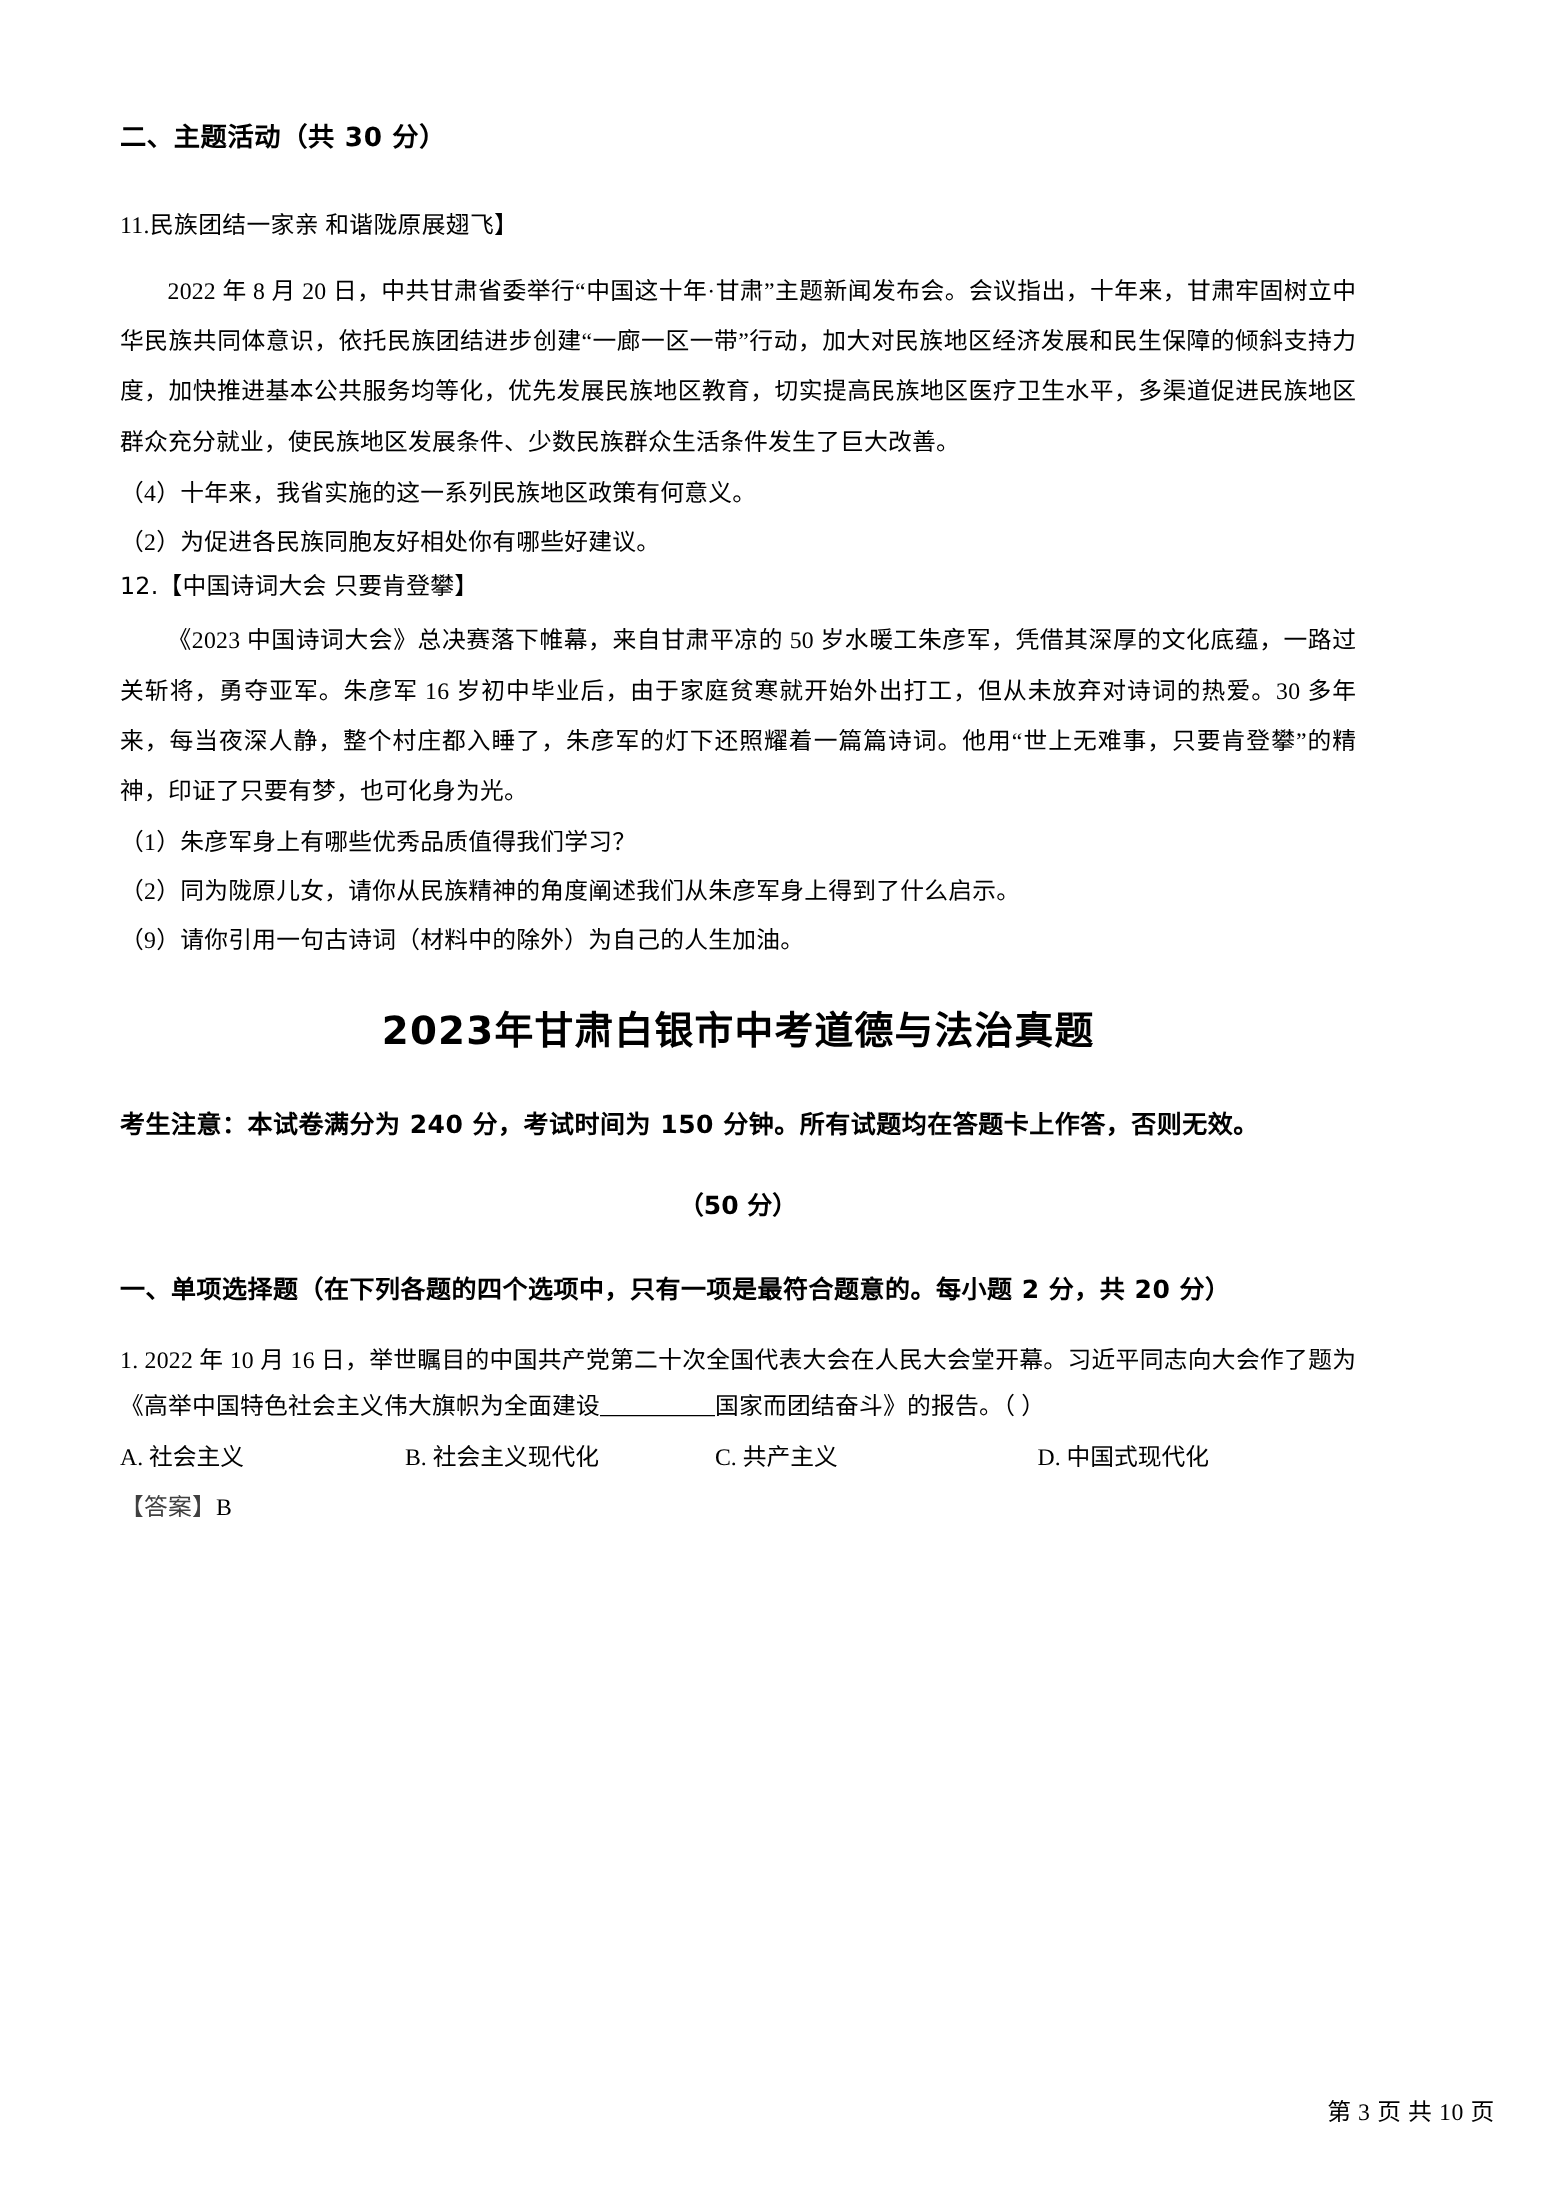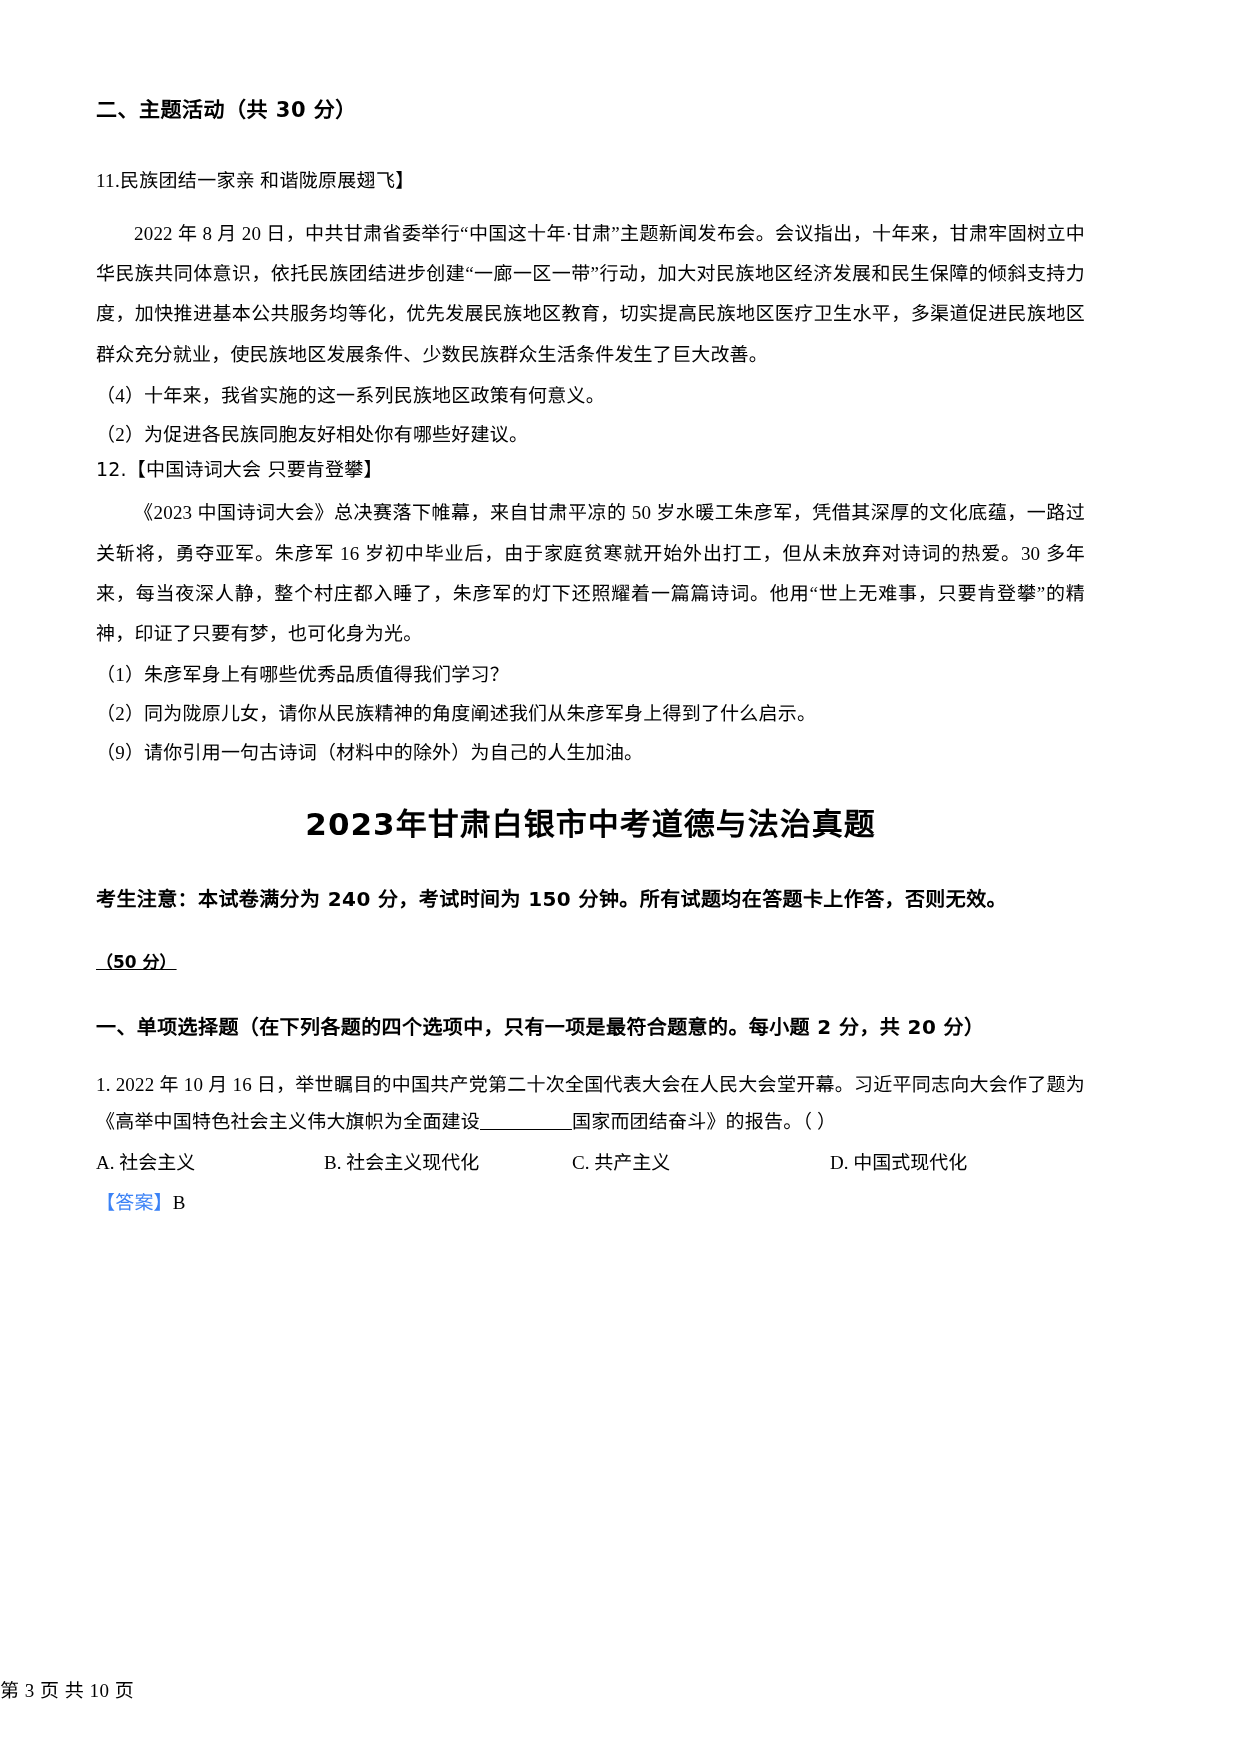--- a/index.html
+++ b/index.html
@@ -87,9 +87,9 @@
   .score-line {
     font-family: "DejaVu Sans", "Liberation Sans", sans-serif;
     font-weight: bold;
-    font-size: 17px;
+    font-size: 20px;
+    text-align: center;
     margin: 24px 0 30px 0;
-    text-decoration: underline;
   }
   .part-head {
     font-family: "DejaVu Sans", "Liberation Sans", sans-serif;

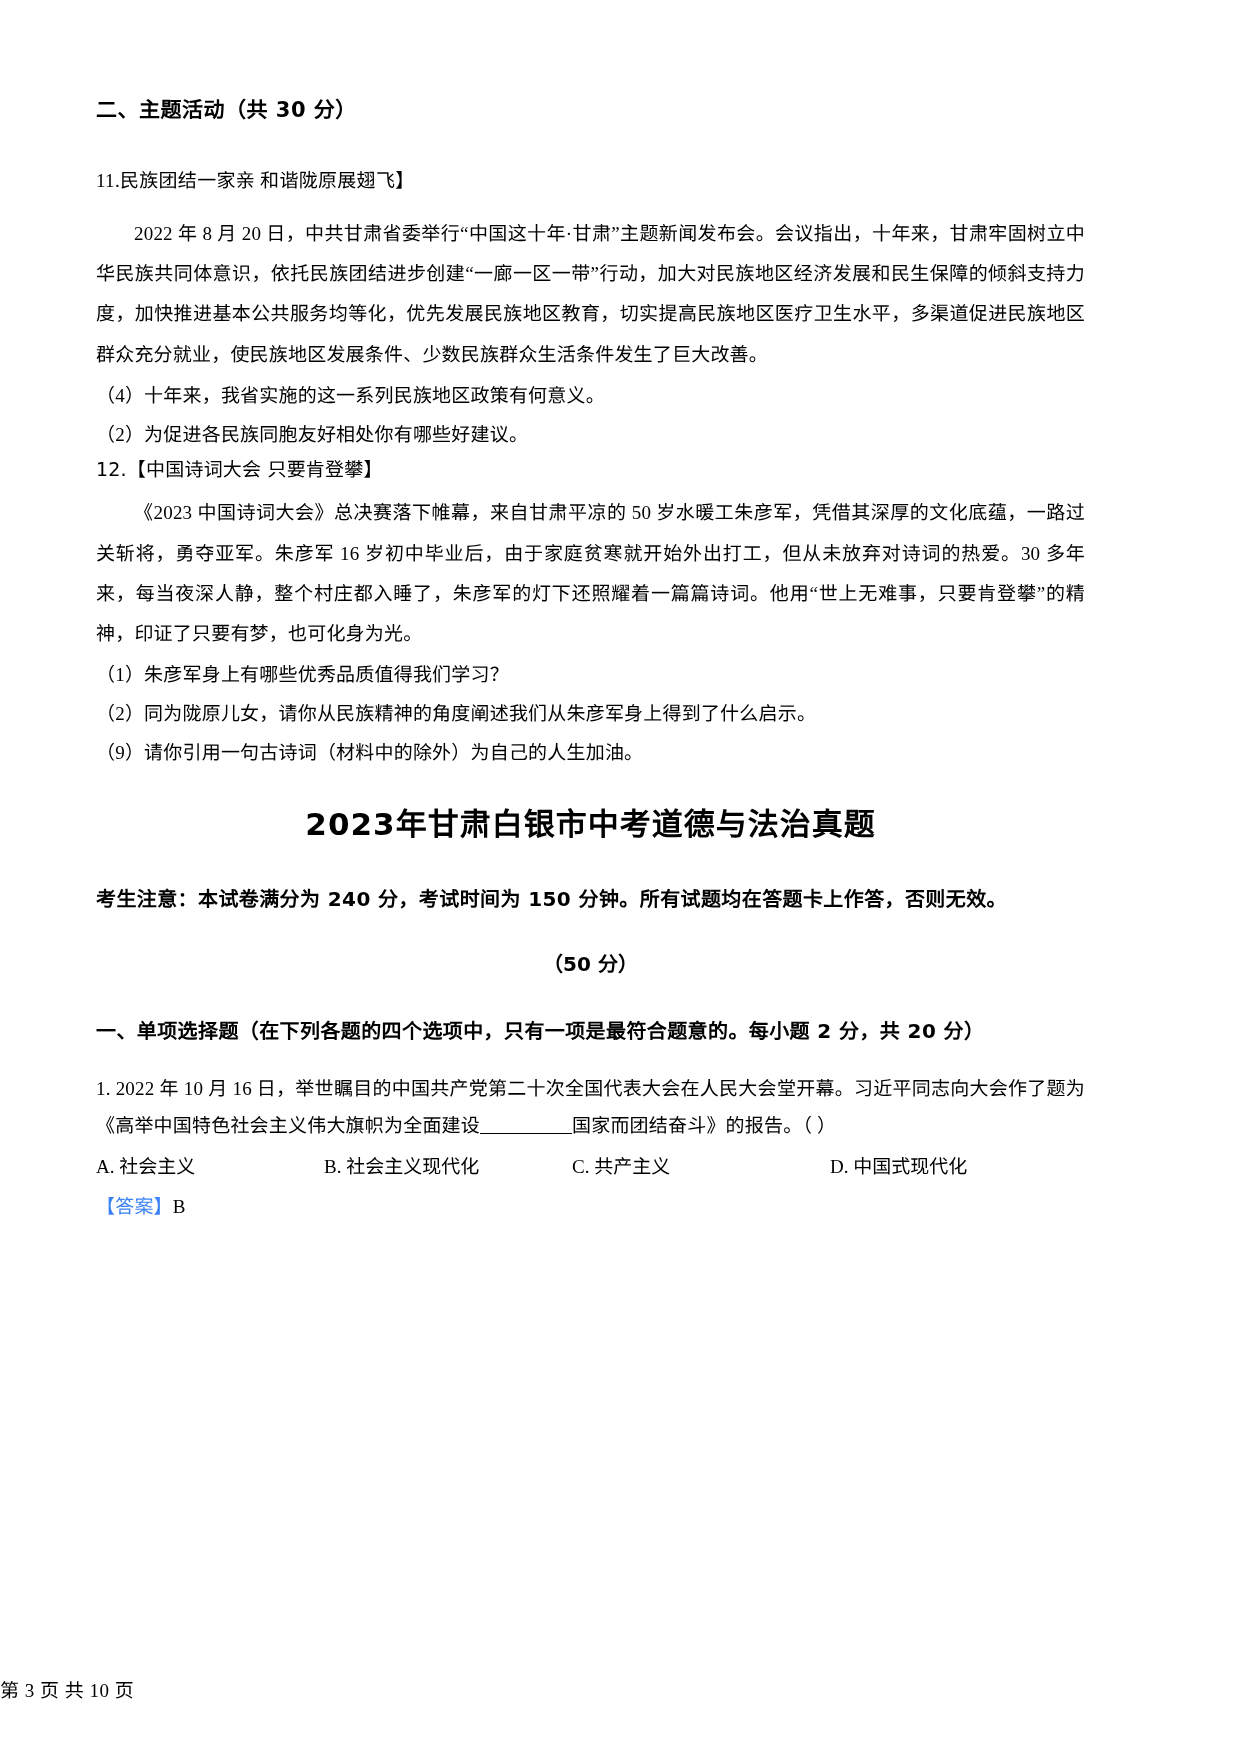--- a/index.html
+++ b/index.html
@@ -138,7 +138,7 @@
     letter-spacing: 0.2px;
   }
   .answer-tag {
-    color: #3b82f6;
+    color: #404040;
   }
   .answer-val {
     color: #000000;

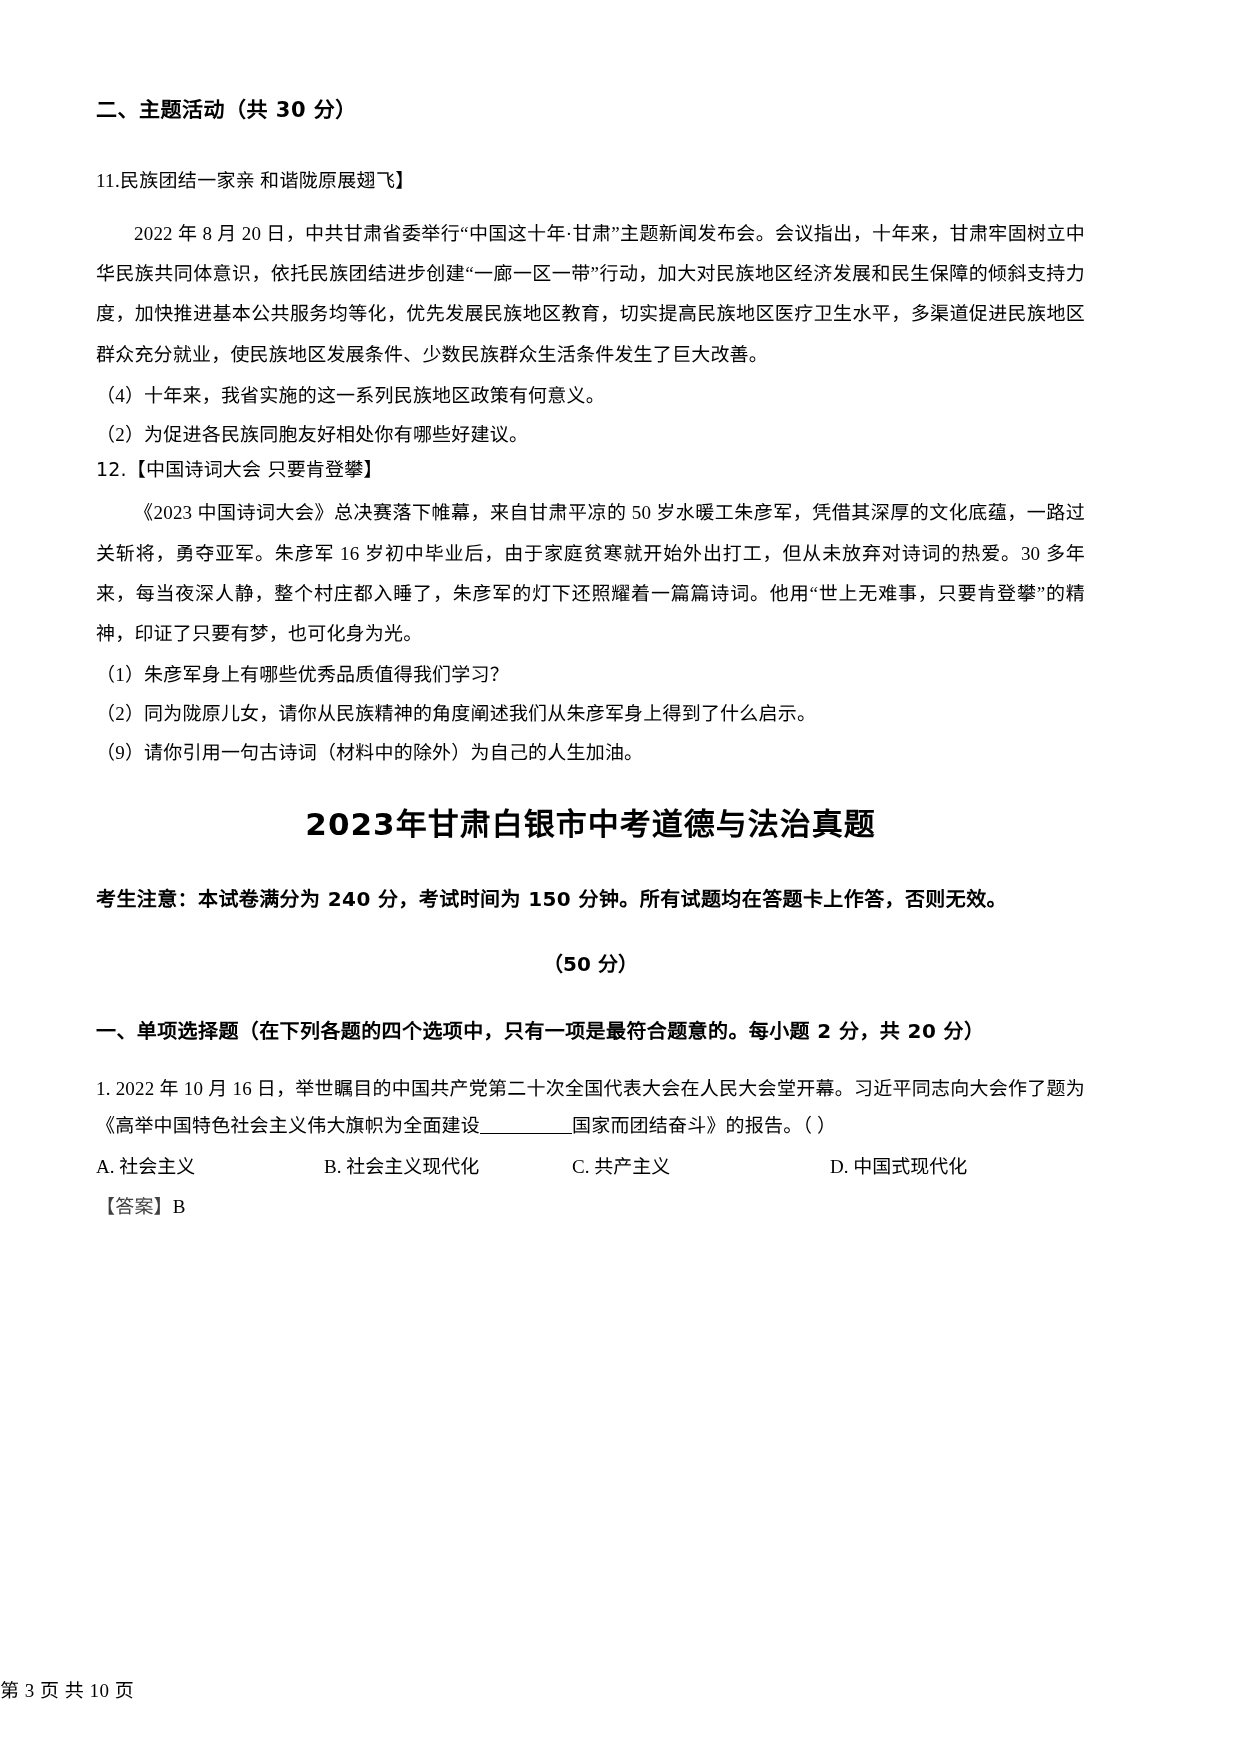--- a/index.html
+++ b/index.html
@@ -149,9 +149,9 @@
   .footer {
     position: absolute;
     left: 0;
-    right: 16px;
+    right: 1px;
     bottom: 52px;
-    text-align: left;
+    text-align: right;
     font-size: 19px;
     letter-spacing: 0.5px;
   }

